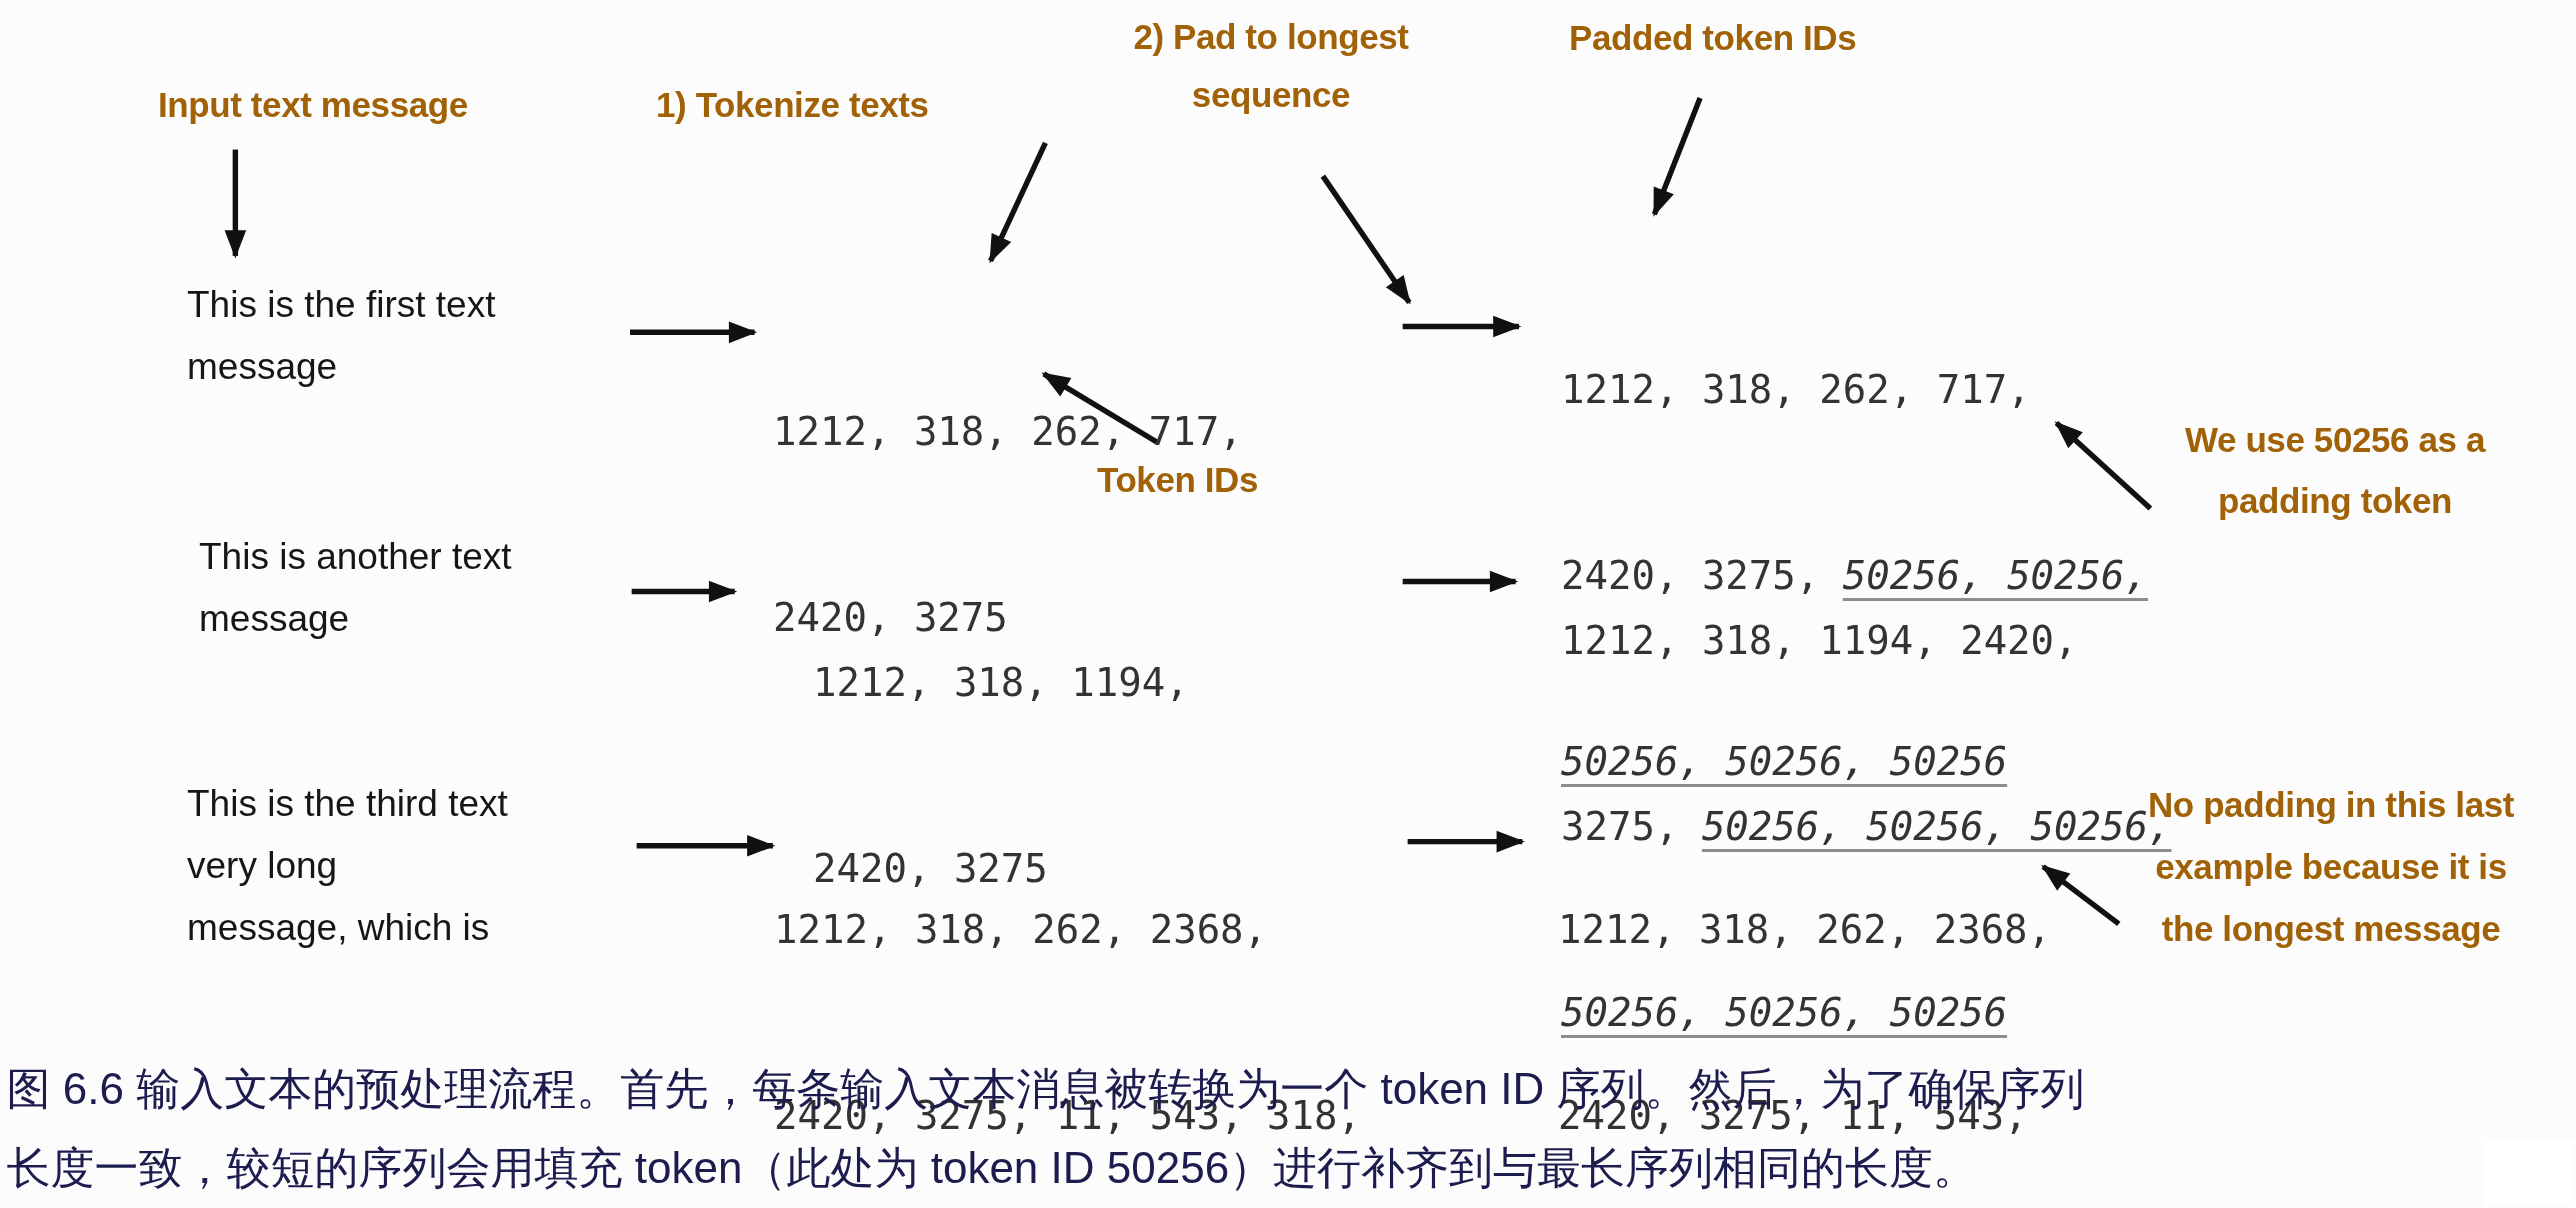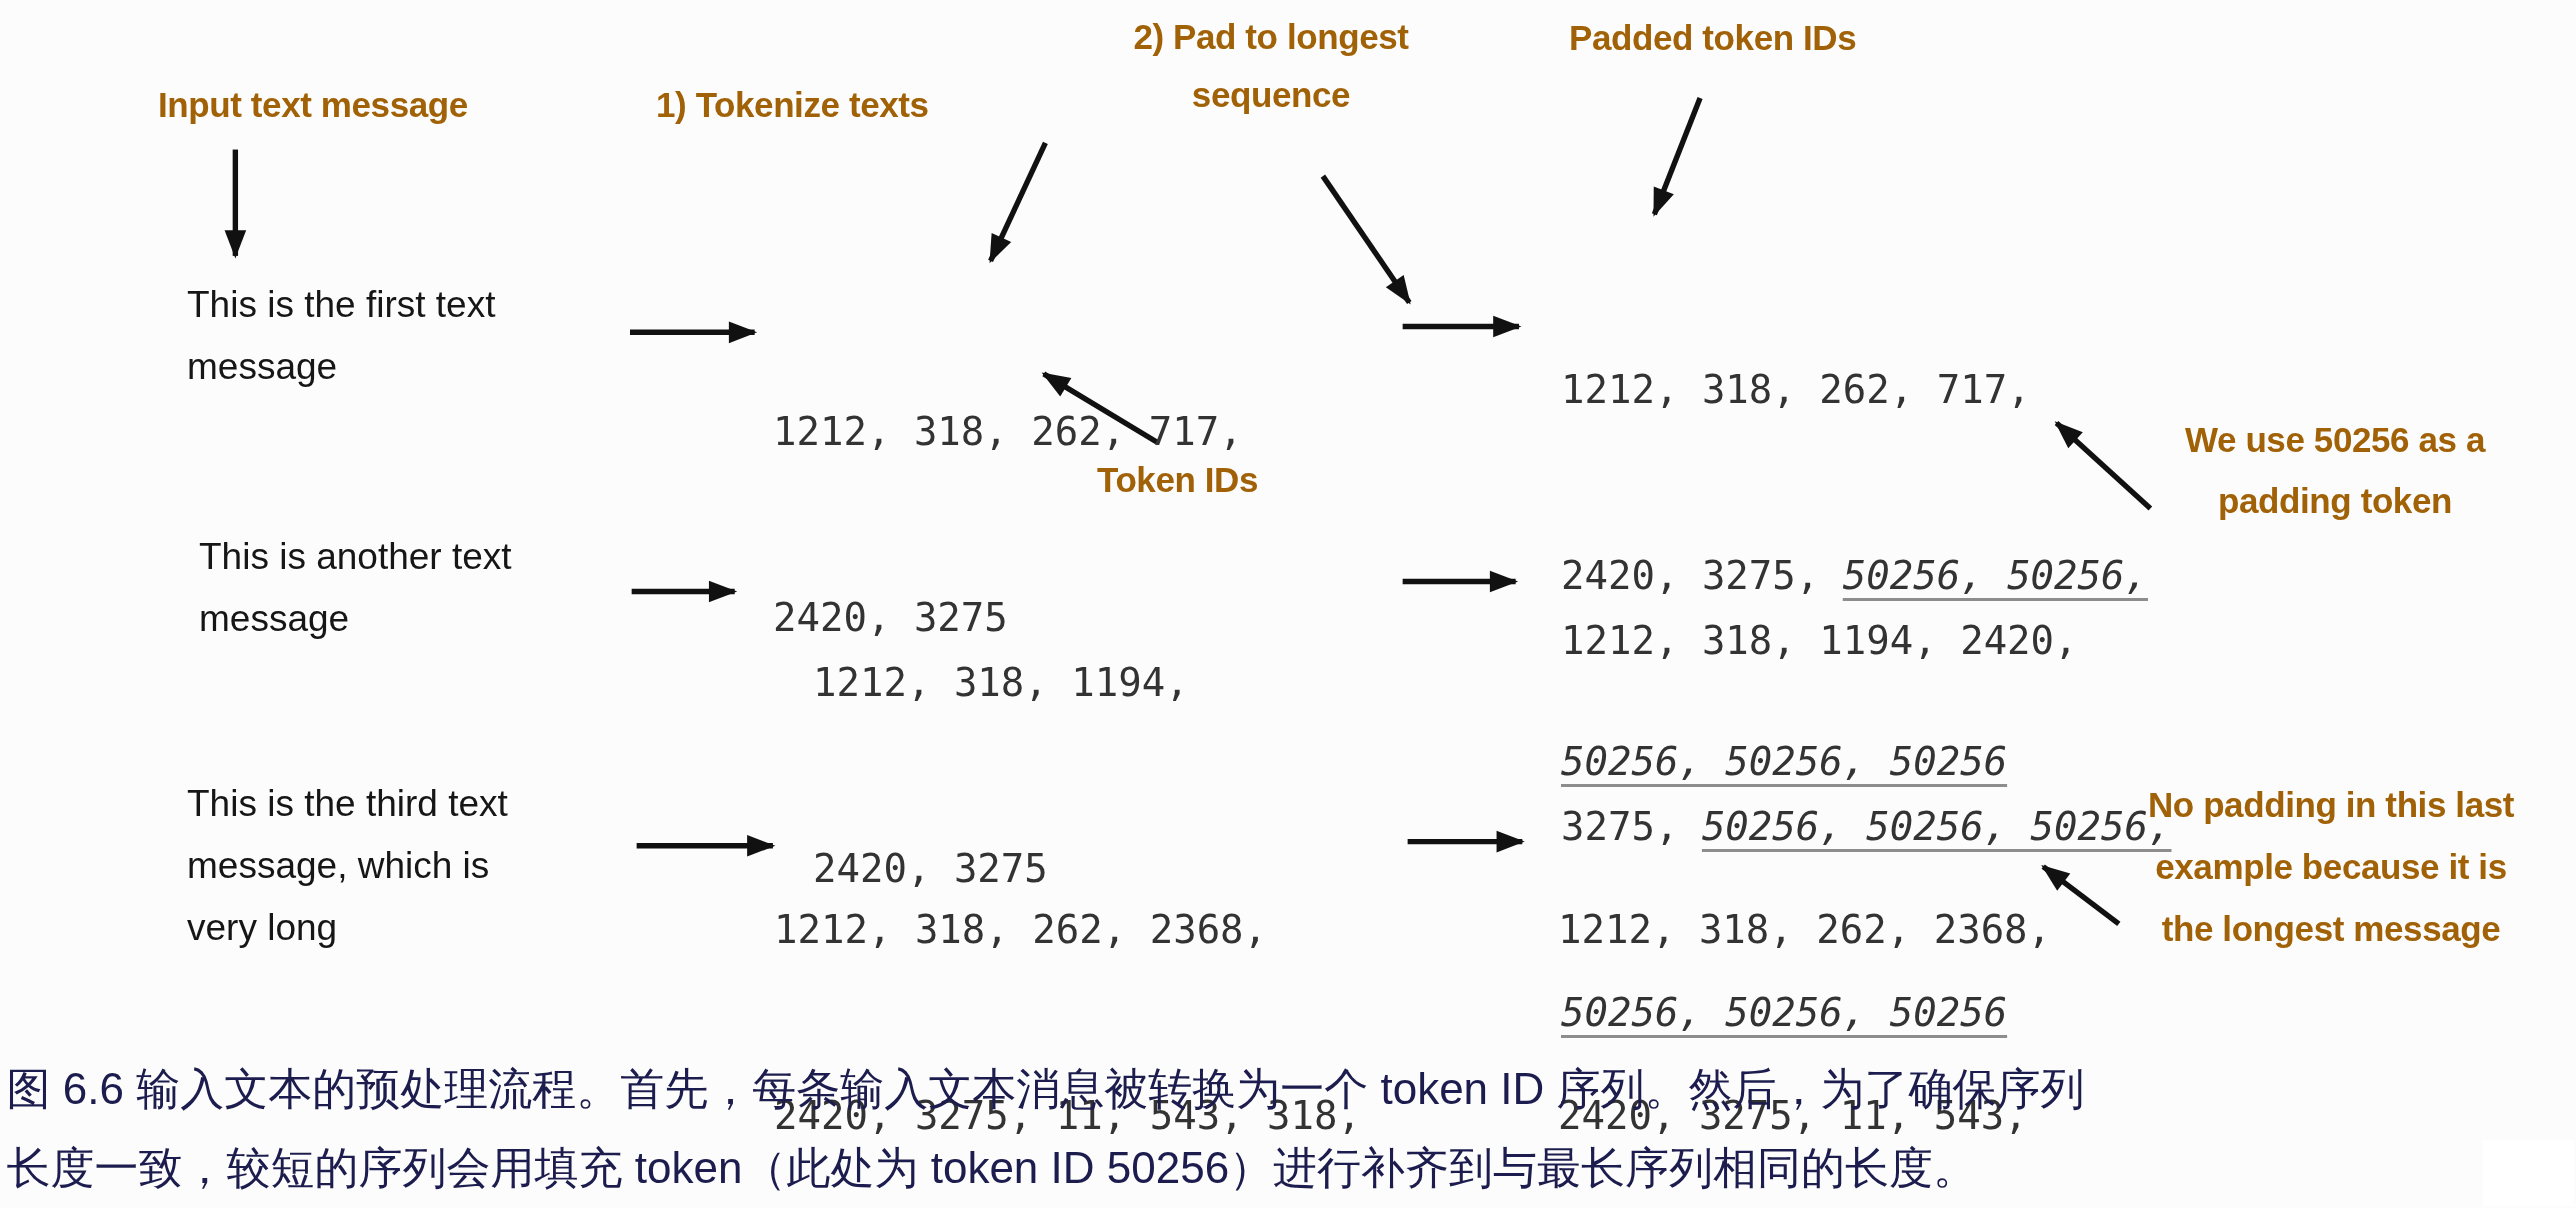--- a/index.html
+++ b/index.html
@@ -128,8 +128,8 @@
 
   <div class="abs msg" style="left:187px;top:773px;">
     <div>This is the third text</div>
+    <div>very long</div>
     <div>message, which is</div>
-    <div>very long</div>
   </div>
   <div class="abs mono" style="left:774px;top:775px;">
     <div>1212, 318, 262, 2368,</div>

